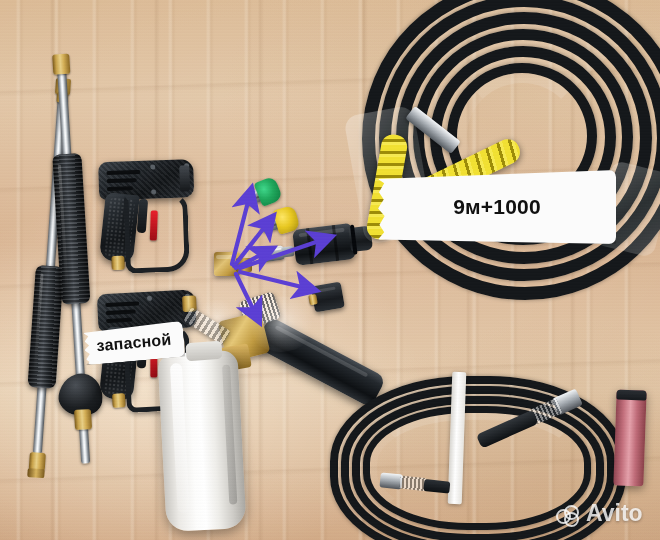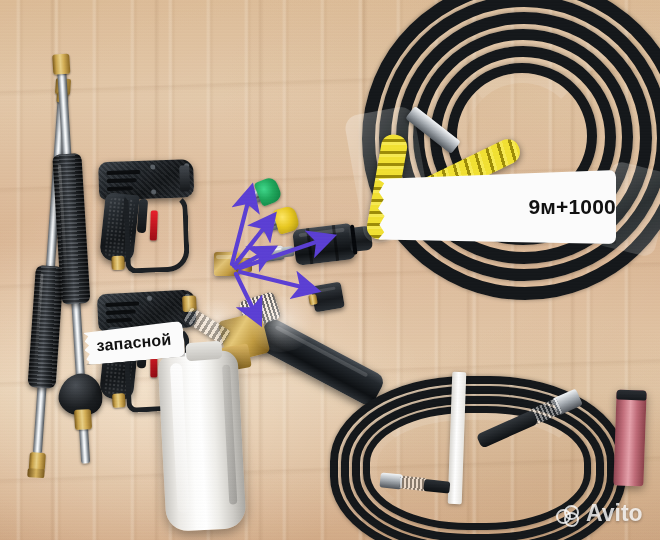--- a/index.html
+++ b/index.html
@@ -131,7 +131,6 @@
       0% 12%, 2.6% 18%, 0.4% 30%, 2.4% 40%,
       0% 52%, 2.8% 62%, 0.6% 74%, 2.6% 84%,
       0% 94%, 100% 100%, 100% 0%);
-    justify-content:flex-end;
   }
   .callout.notched-sm{
     clip-path:polygon(

